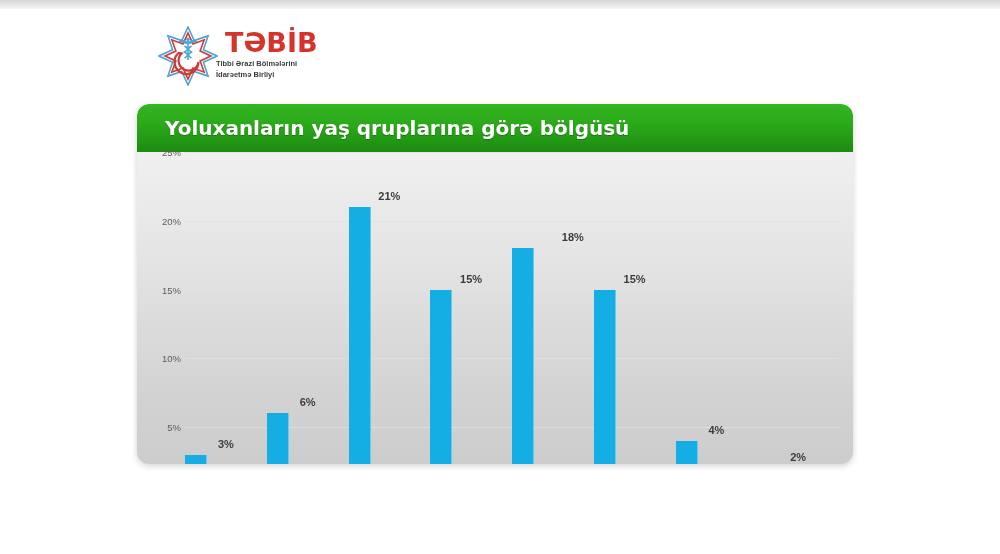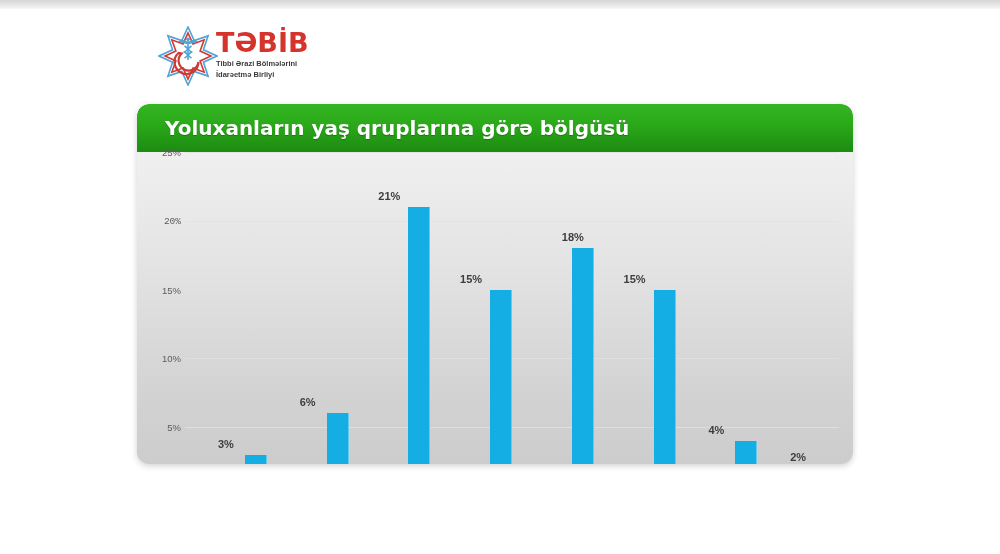--- a/index.html
+++ b/index.html
@@ -51,6 +51,7 @@
     letter-spacing: 0px;
     line-height: 30px;
     font-family: "DejaVu Sans", sans-serif;
+    margin-left: 9px;
   }
   .logo-sub {
     font-size: 7.5px;

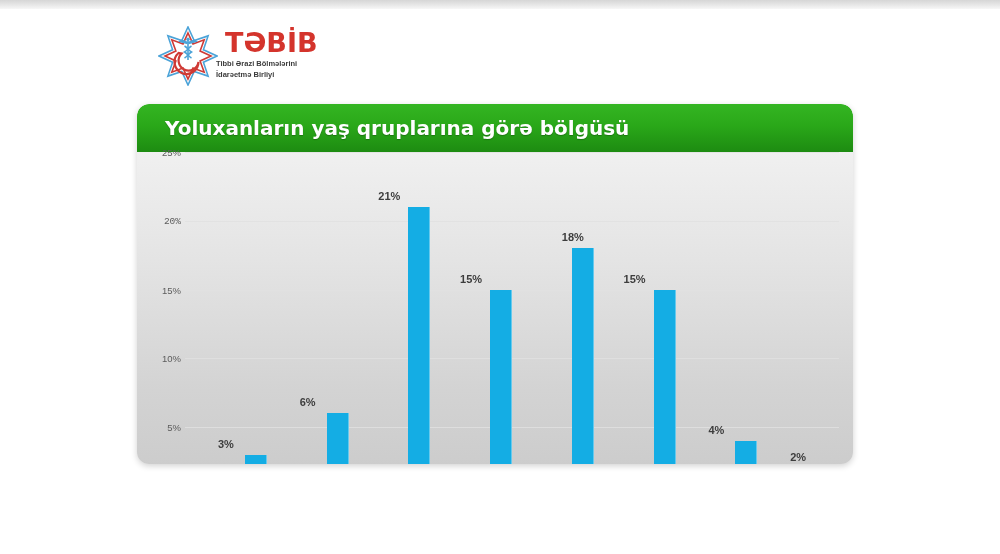--- a/index.html
+++ b/index.html
@@ -151,7 +151,7 @@
     display: flex;
     flex-direction: column;
     justify-content: flex-end;
-    align-items: flex-end;
+    align-items: flex-start;
   }
   .bar {
     width: 22px;

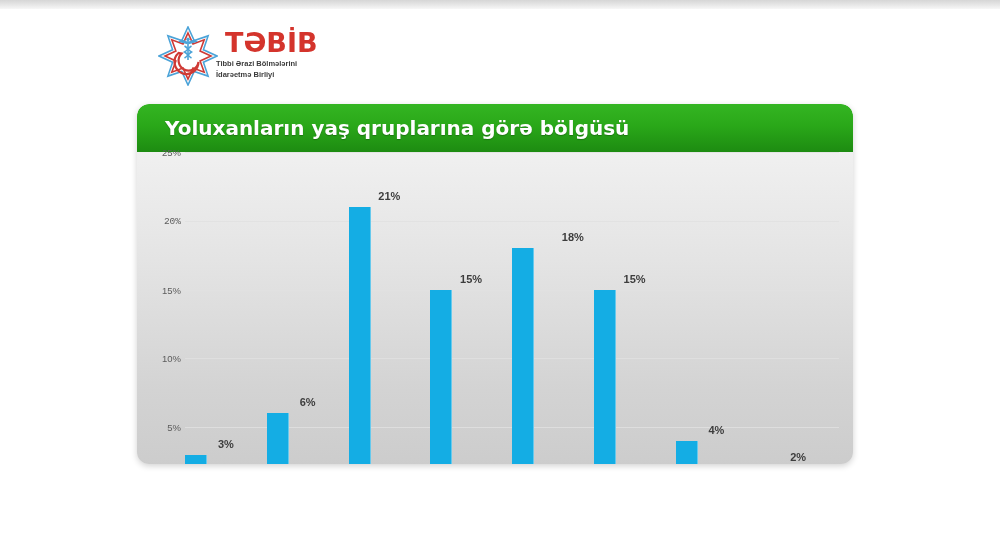--- a/index.html
+++ b/index.html
@@ -242,7 +242,7 @@
         <div class="y-tick" style="top: 275.2px;">5%</div>
         <div class="y-tick" style="top: 206.4px;">10%</div>
         <div class="y-tick" style="top: 137.6px;">15%</div>
-        <div class="y-tick" style="top: 68.8px; font-family: Liberation Mono, monospace;">20%</div>
+        <div class="y-tick" style="top: 68.8px;">20%</div>
         <div class="y-tick" style="top: 0px;">25%</div>
       </div>
     <div class="grid">

